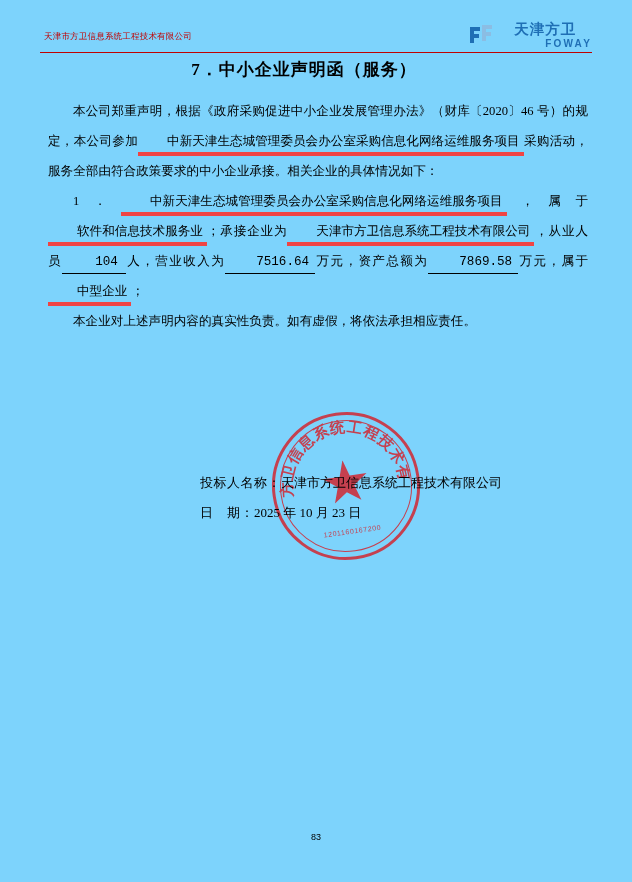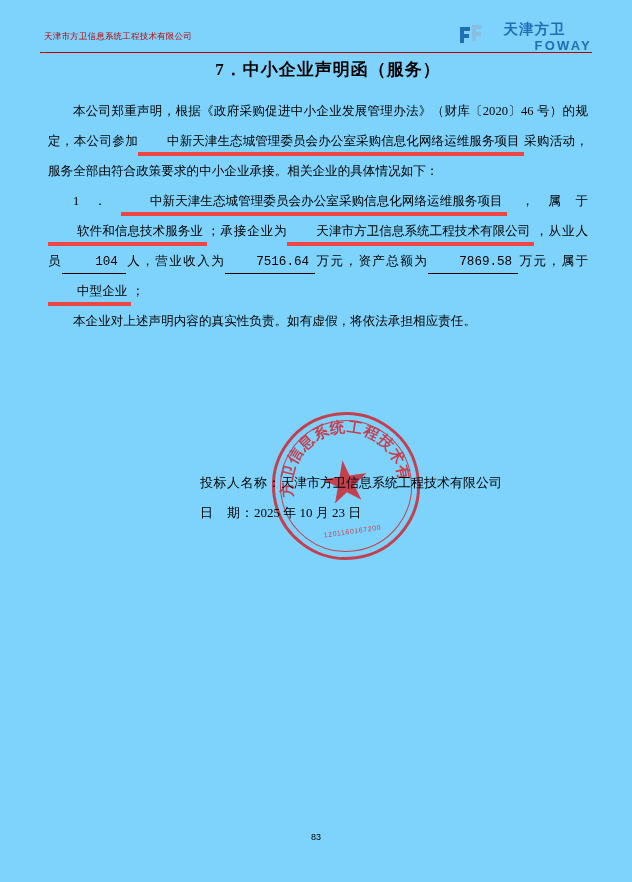--- a/index.html
+++ b/index.html
@@ -70,7 +70,7 @@
   }
   .logo-en {
     font-family: "Liberation Sans", sans-serif;
-    font-size: 13px;
+    font-size: 10px;
     font-weight: bold;
     color: #1f6fb5;
     letter-spacing: 2.2px;

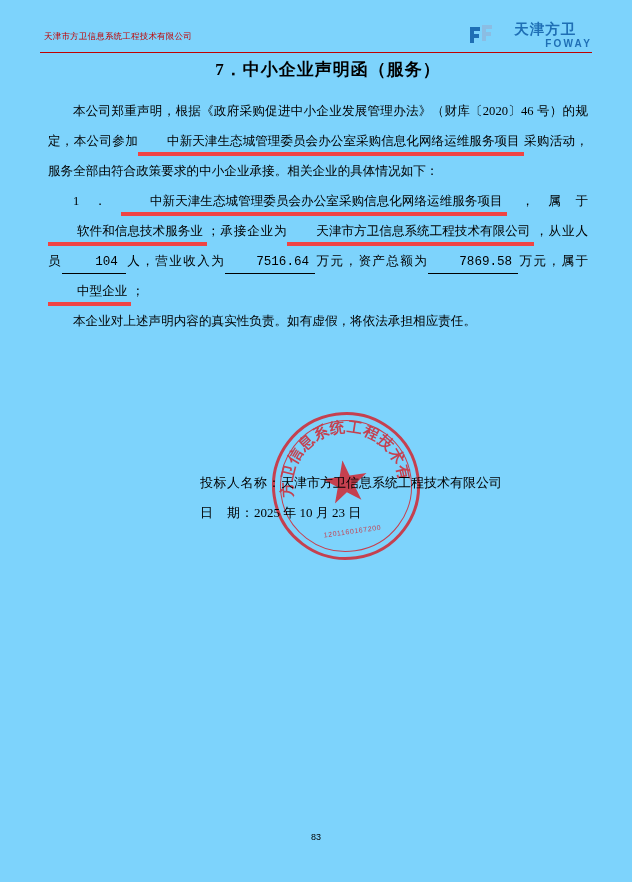--- a/index.html
+++ b/index.html
@@ -88,7 +88,6 @@
     font-weight: bold;
     font-family: "Liberation Serif", serif;
     letter-spacing: 1px;
-    padding-left: 24px;
   }
   
   .body {

